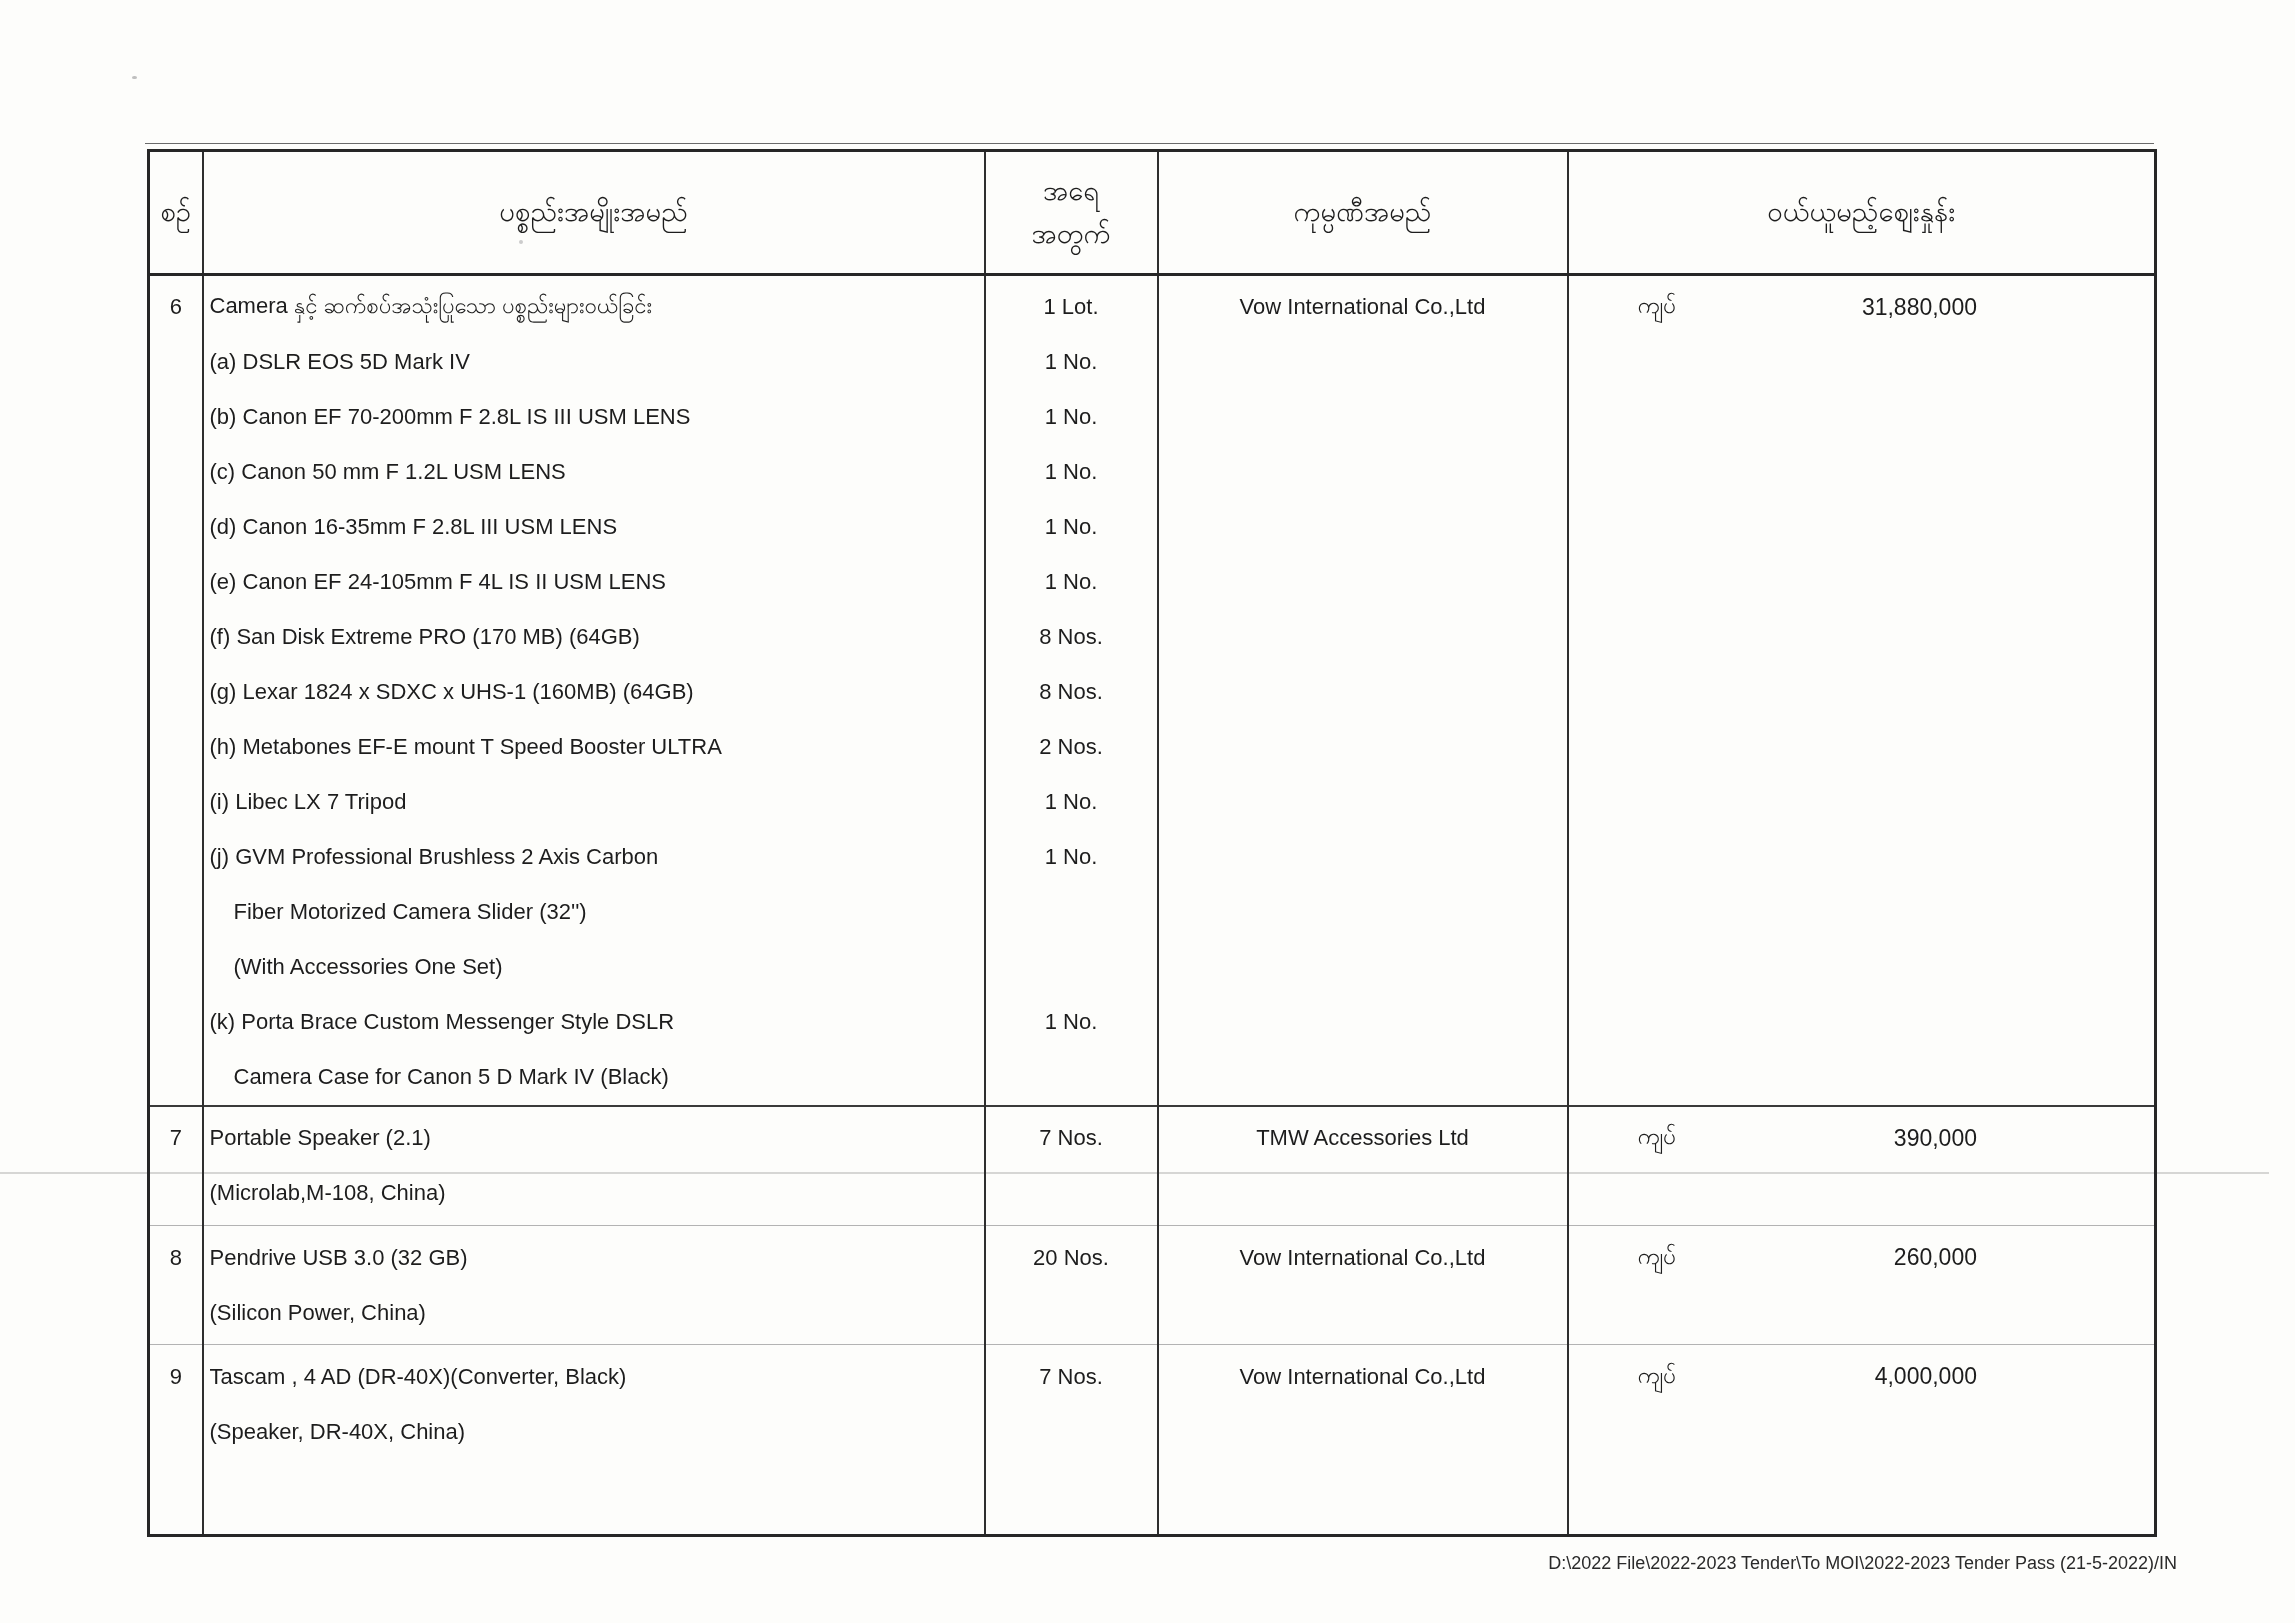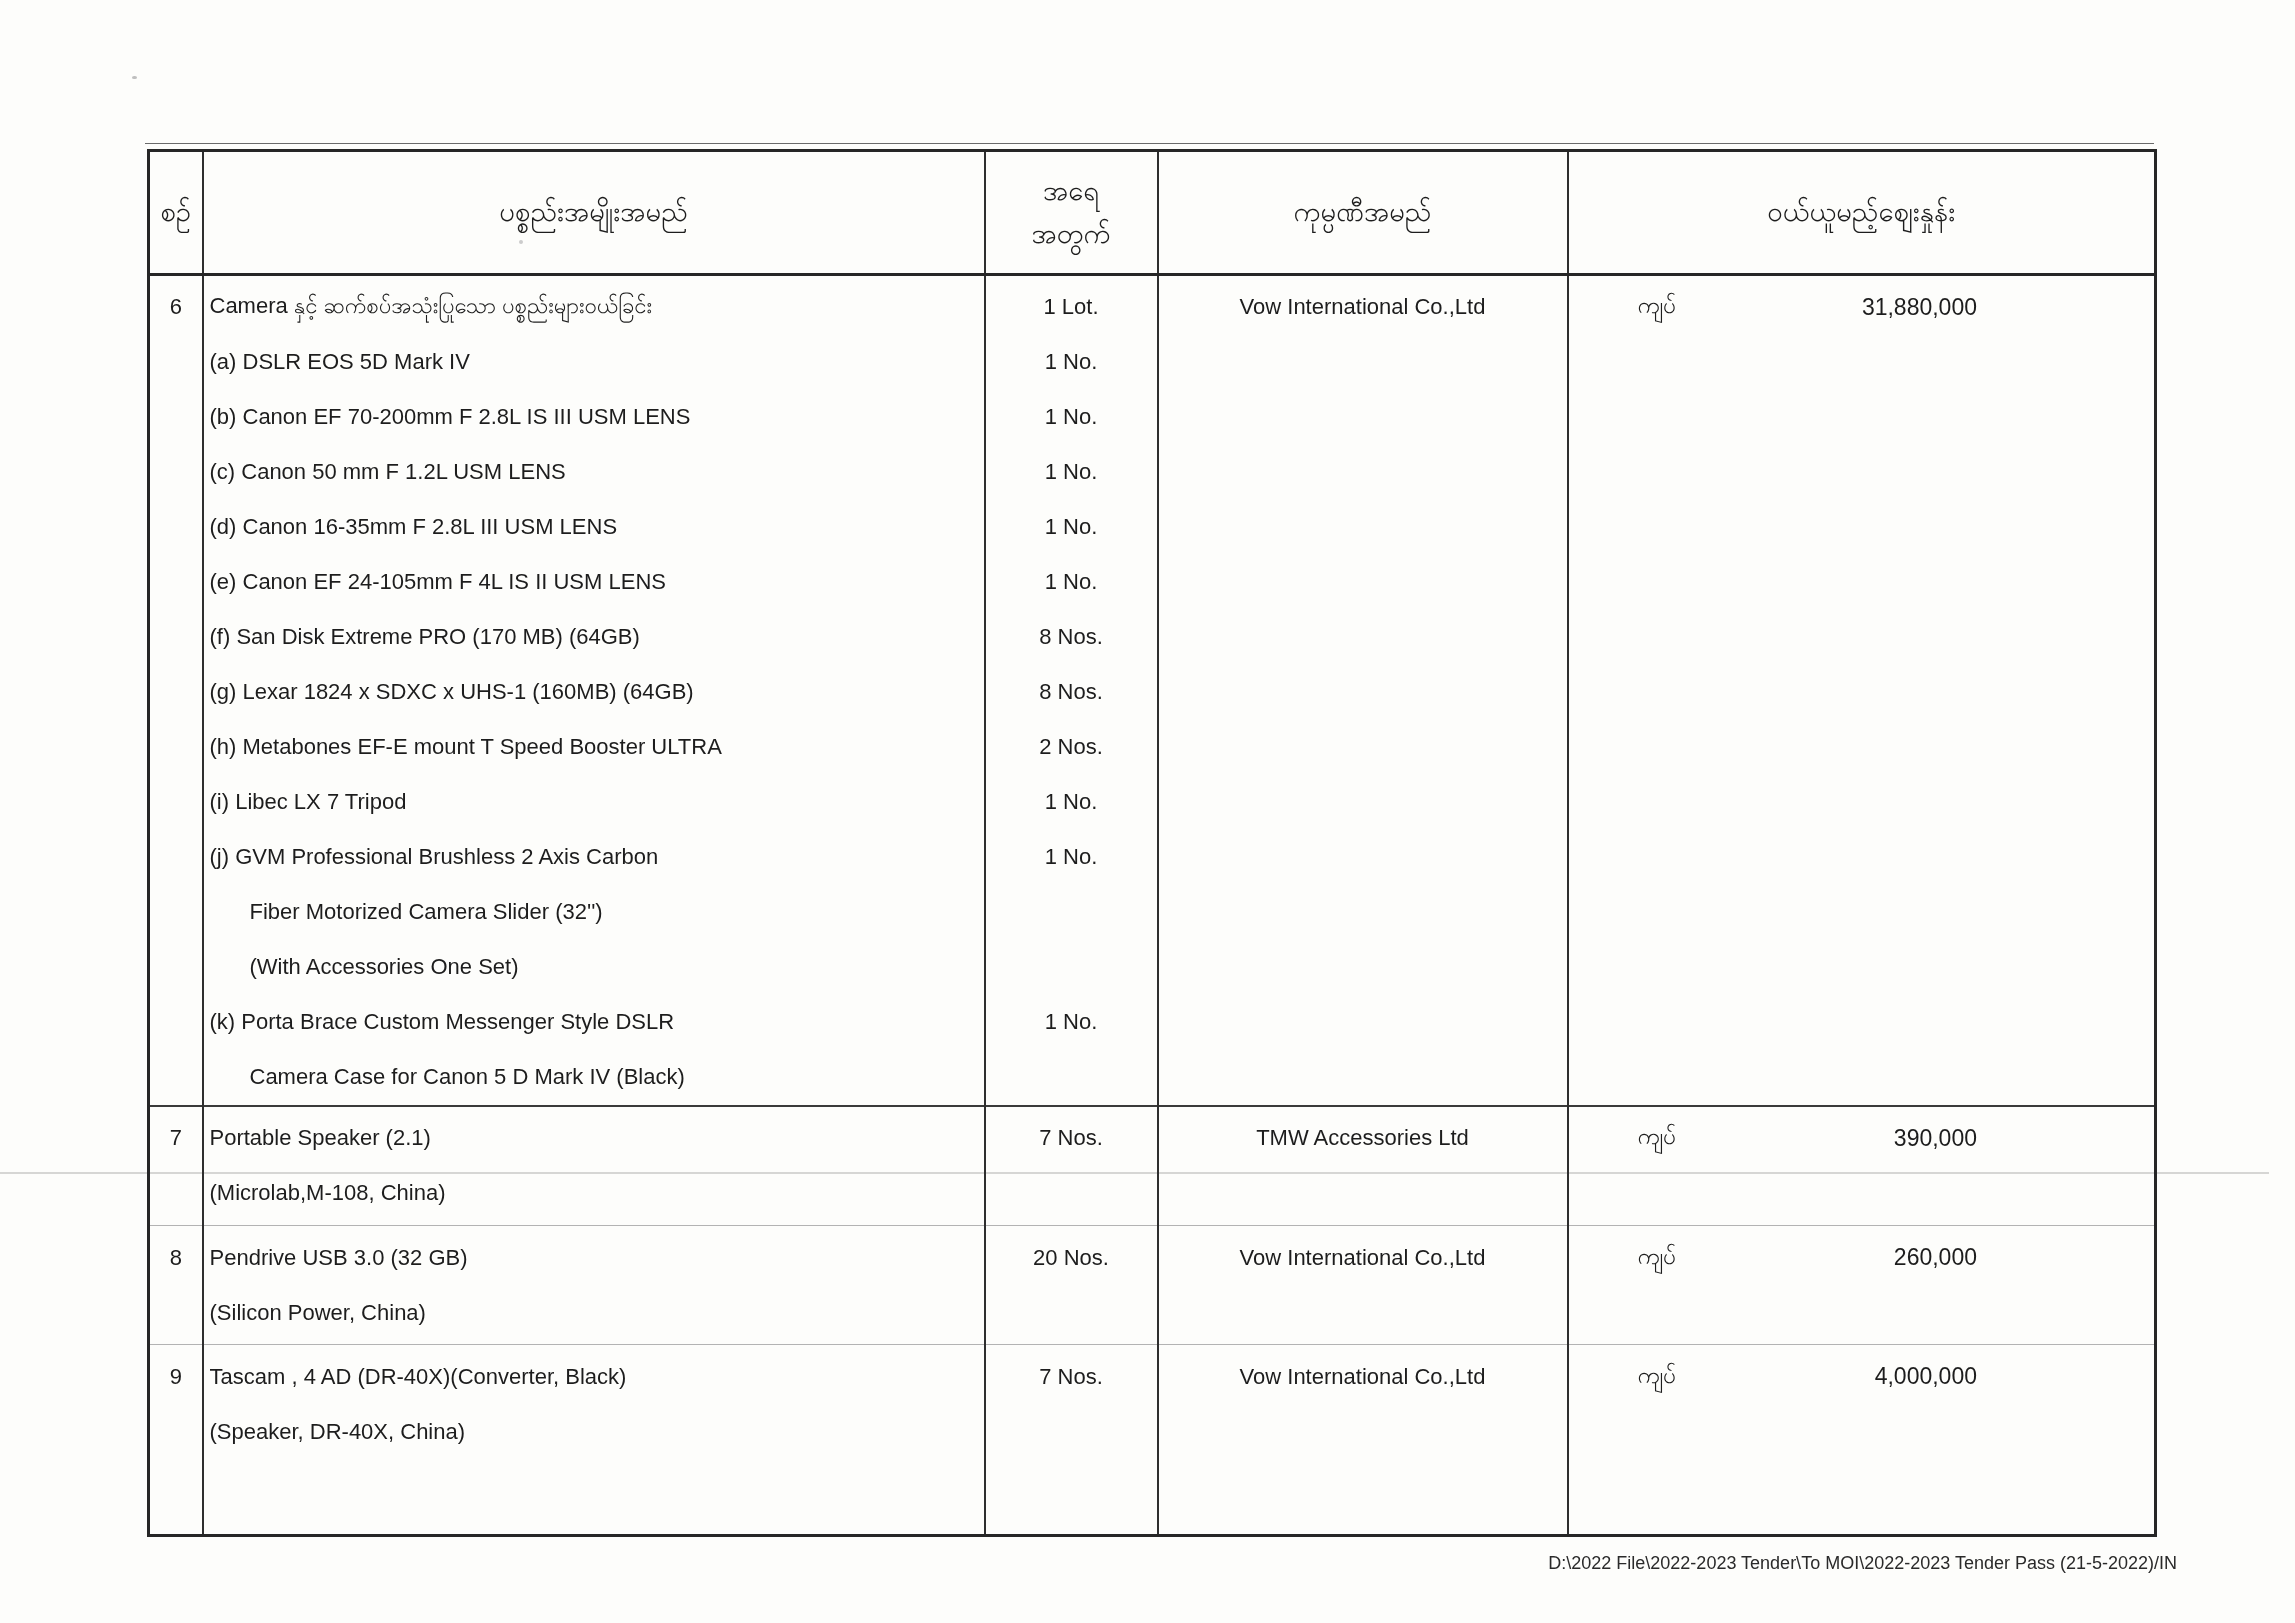--- a/index.html
+++ b/index.html
@@ -40,7 +40,7 @@
 
   .line { height:55px; display:flex; align-items:center; font-size:22px; }
   td.c-items .line { padding-left:6px; }
-  td.c-items .line.indent { padding-left:46px; }
+  td.c-items .line.indent { padding-left:30px; }
   td.c-no .line, td.c-qty .line, td.c-company .line { justify-content:center; }
   .price-line { position:relative; height:55px; display:flex; align-items:center; font-size:23px; }
   .price-label { padding-left:25px;margin-left:44px; }

